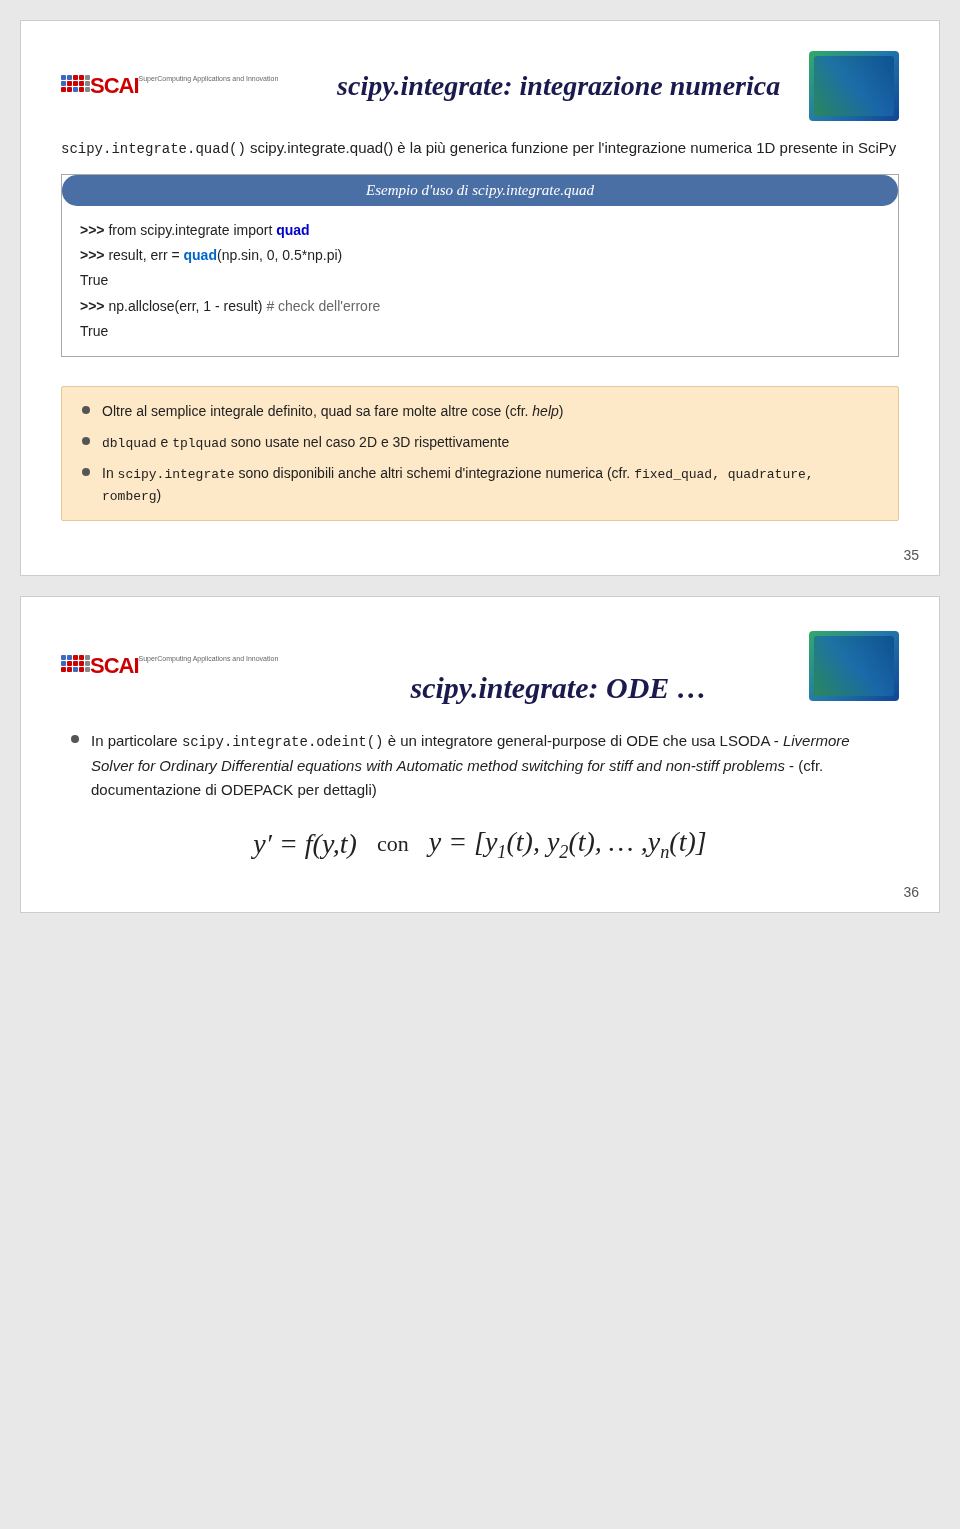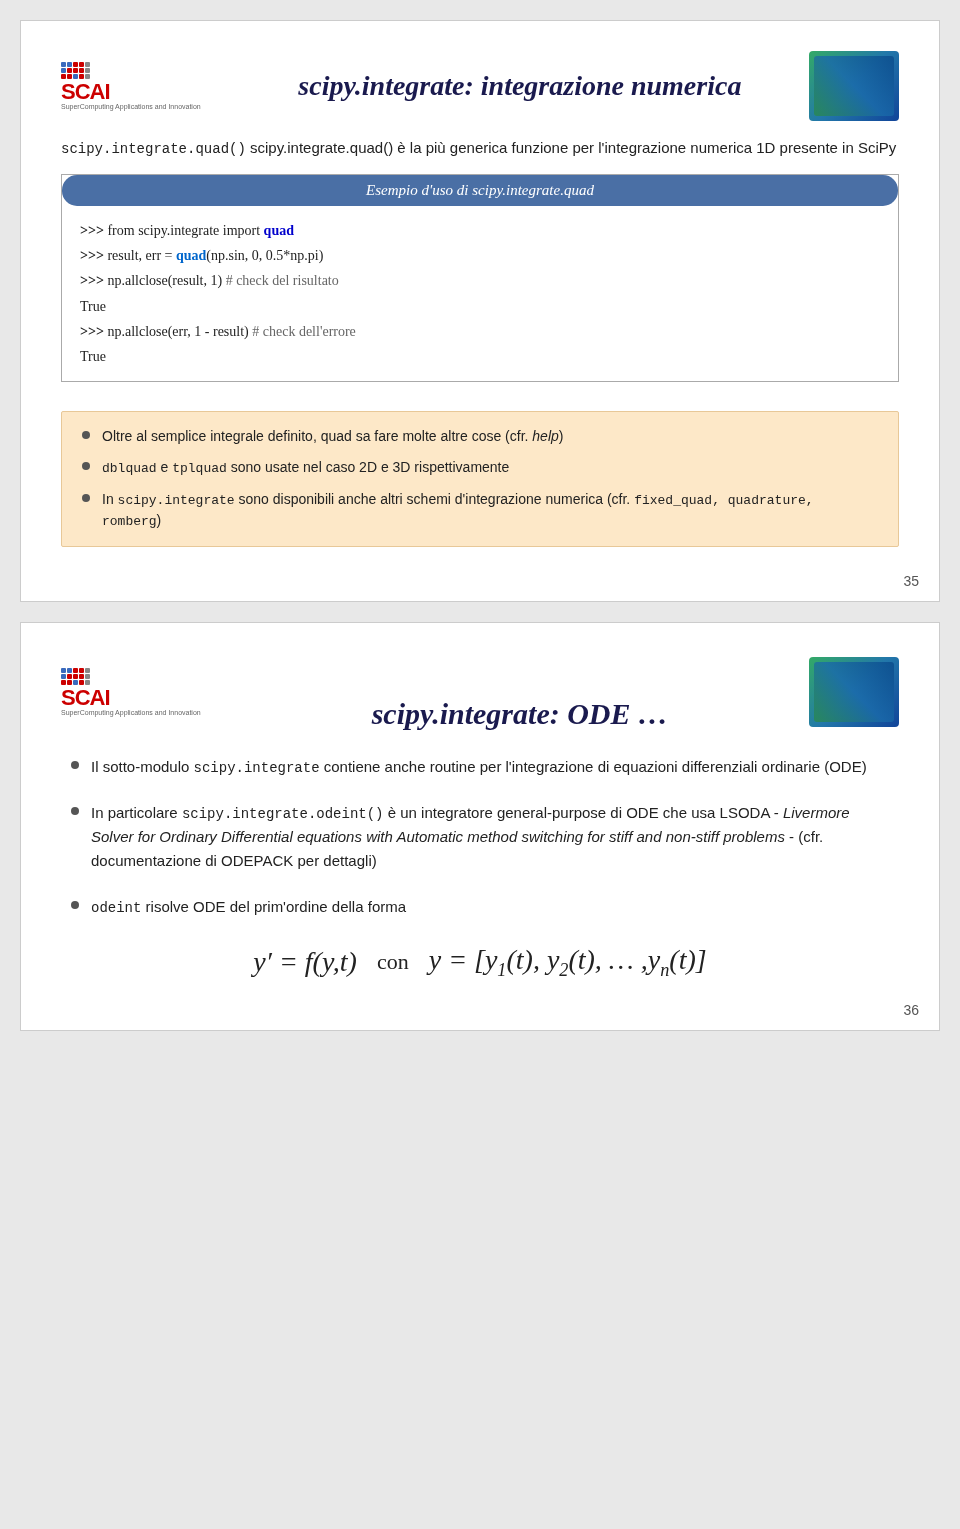--- a/index.html
+++ b/index.html
@@ -26,7 +26,7 @@
     }
     .logo-area {
       display: flex;
-      flex-direction: column;
+      flex-direction: row;
       align-items: flex-start;
       margin-right: 30px;
     }

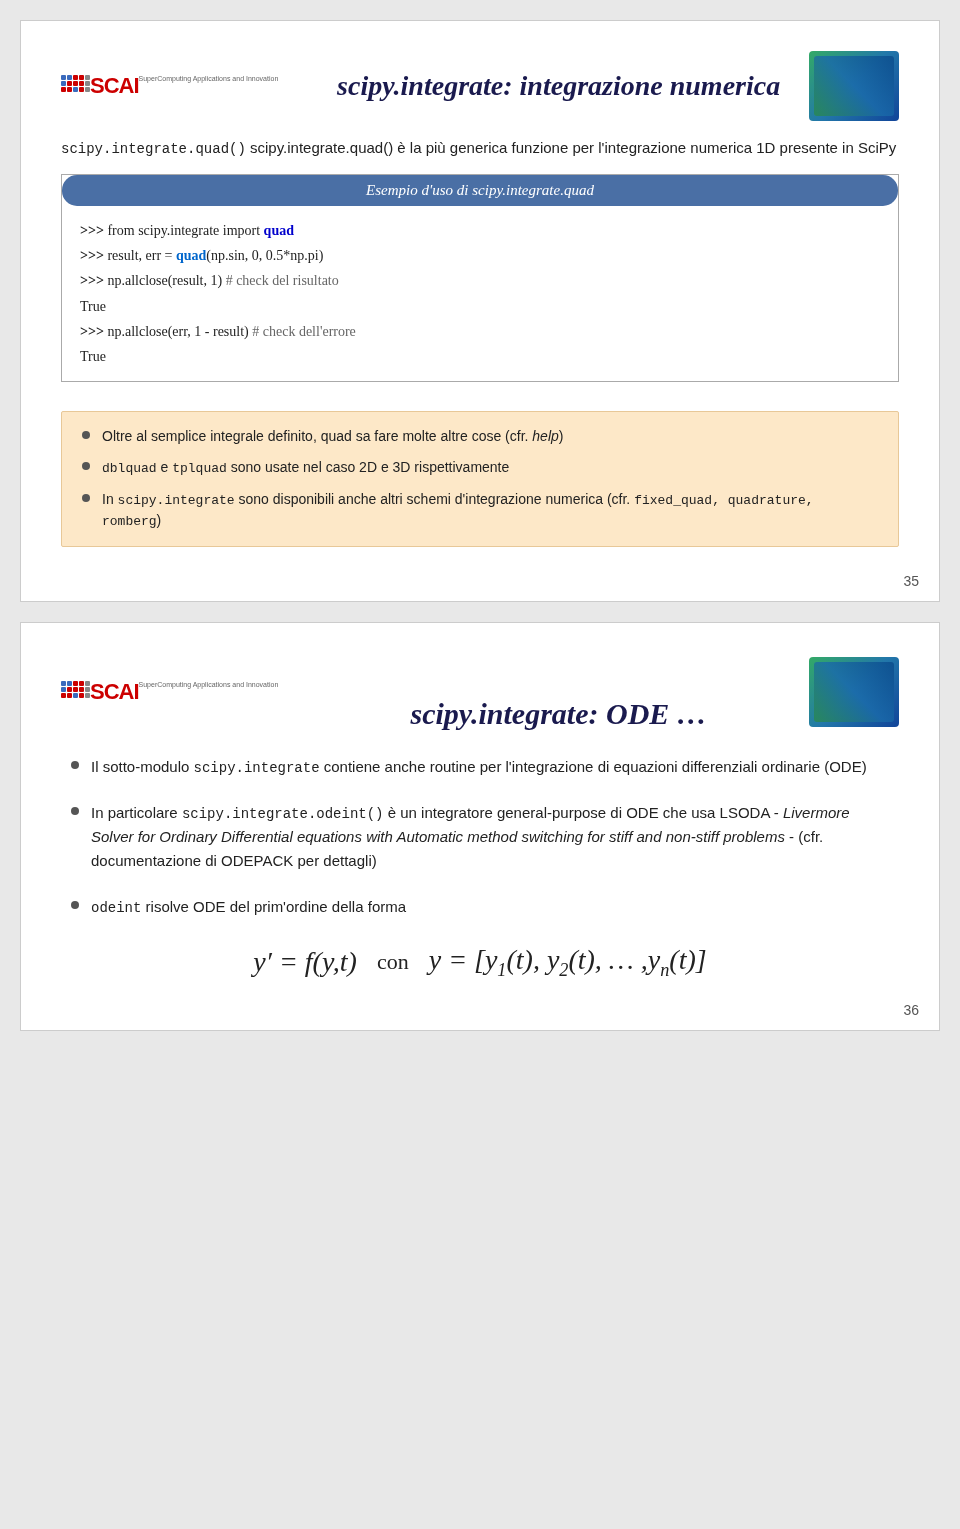--- a/index.html
+++ b/index.html
@@ -91,7 +91,7 @@
     .code-box-body {
       background: white;
       padding: 12px 18px;
-      font-family: Liberation Serif, serif;
+      font-family: Liberation Sans, sans-serif;
       font-size: 14px;
       color: #222;
       line-height: 1.8;

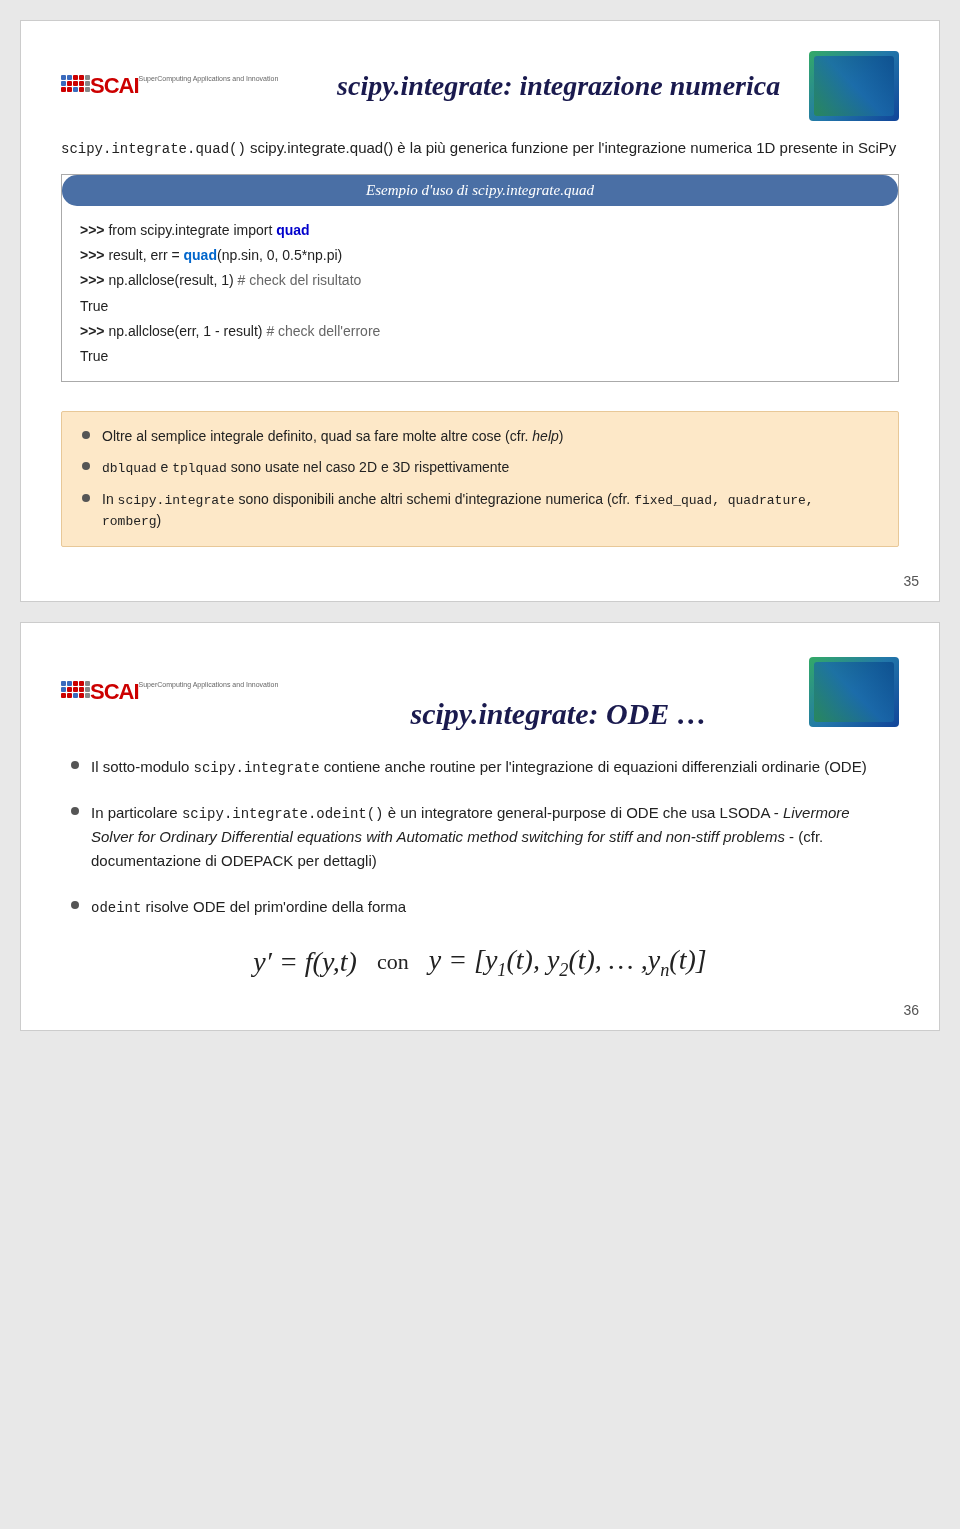--- a/index.html
+++ b/index.html
@@ -291,9 +291,6 @@
         <span class="prompt">&gt;&gt;&gt; </span><span>result, err = </span><span class="fn">quad</span><span>(np.sin, 0, 0.5*np.pi)</span>
       </div>
       <div>
-        <span class="prompt">&gt;&gt;&gt; </span><span>np.allclose(result, 1)  <span style="color:#666"># check del risultato</span></span>
-      </div>
-      <div>
         <span class="result-line">True</span>
       </div>
       <div>

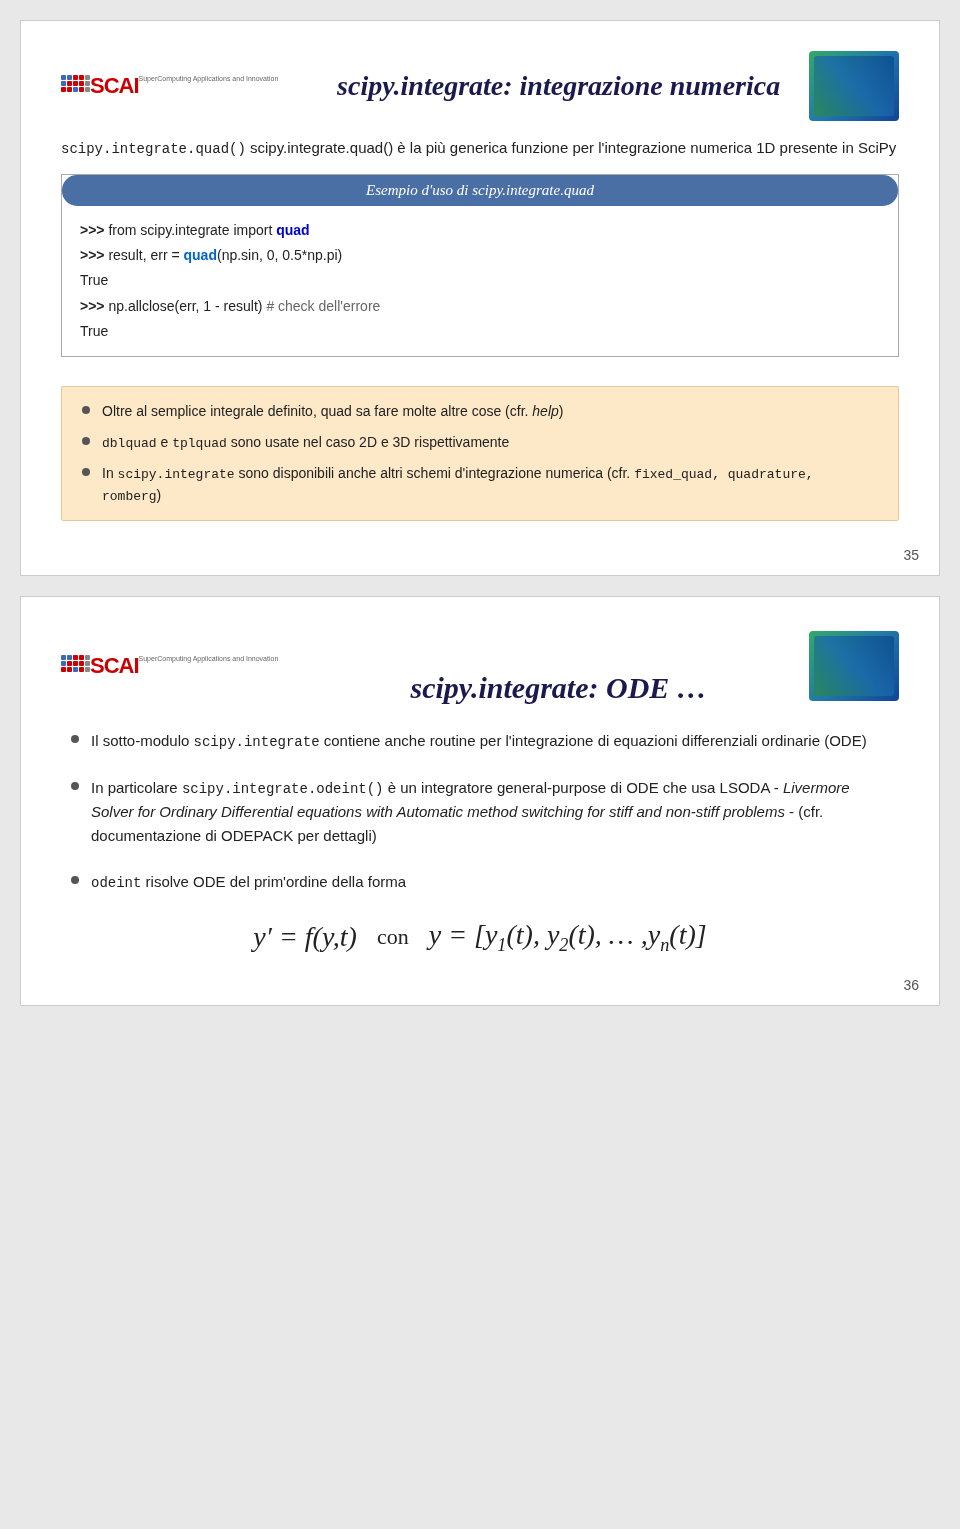--- a/index.html
+++ b/index.html
@@ -356,12 +356,6 @@
 
   <div class="slide2-bullets">
 
-    <div class="slide2-bullet">
-      <div class="bullet-dot"></div>
-      <span>
-        Il sotto-modulo <code>scipy.integrate</code> contiene anche routine per l'integrazione di equazioni differenziali ordinarie (ODE)
-      </span>
-    </div>
 
     <div class="slide2-bullet">
       <div class="bullet-dot"></div>

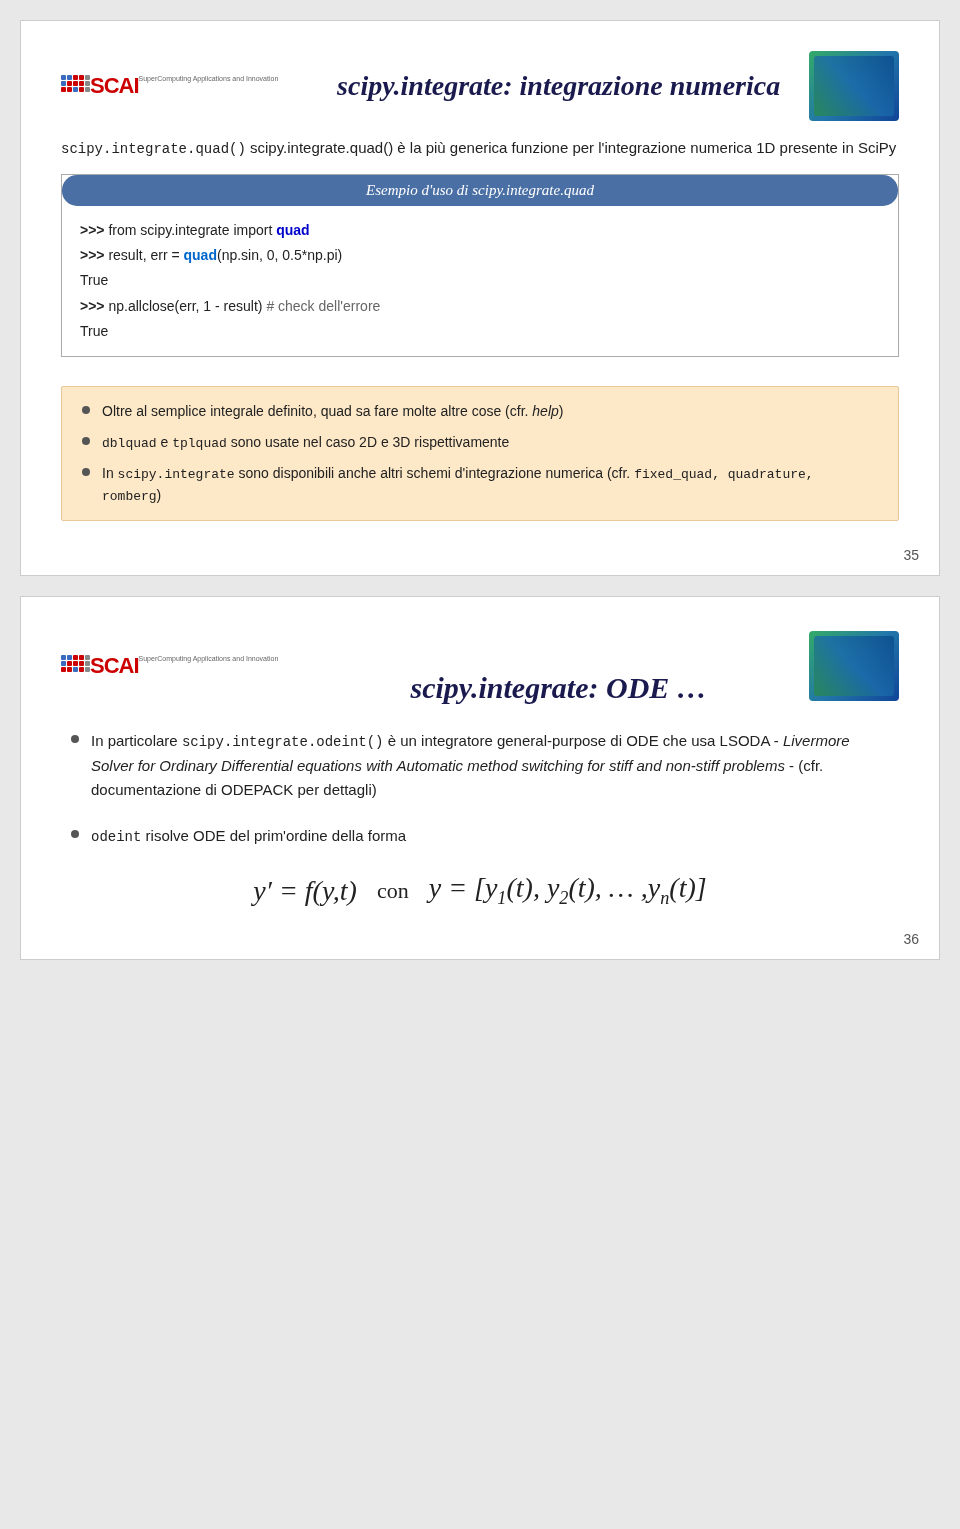--- a/index.html
+++ b/index.html
@@ -364,12 +364,6 @@
       </span>
     </div>
 
-    <div class="slide2-bullet">
-      <div class="bullet-dot"></div>
-      <span>
-        <code>odeint</code> risolve ODE del prim'ordine della forma
-      </span>
-    </div>
   </div>
 
   <div class="formula-box">

